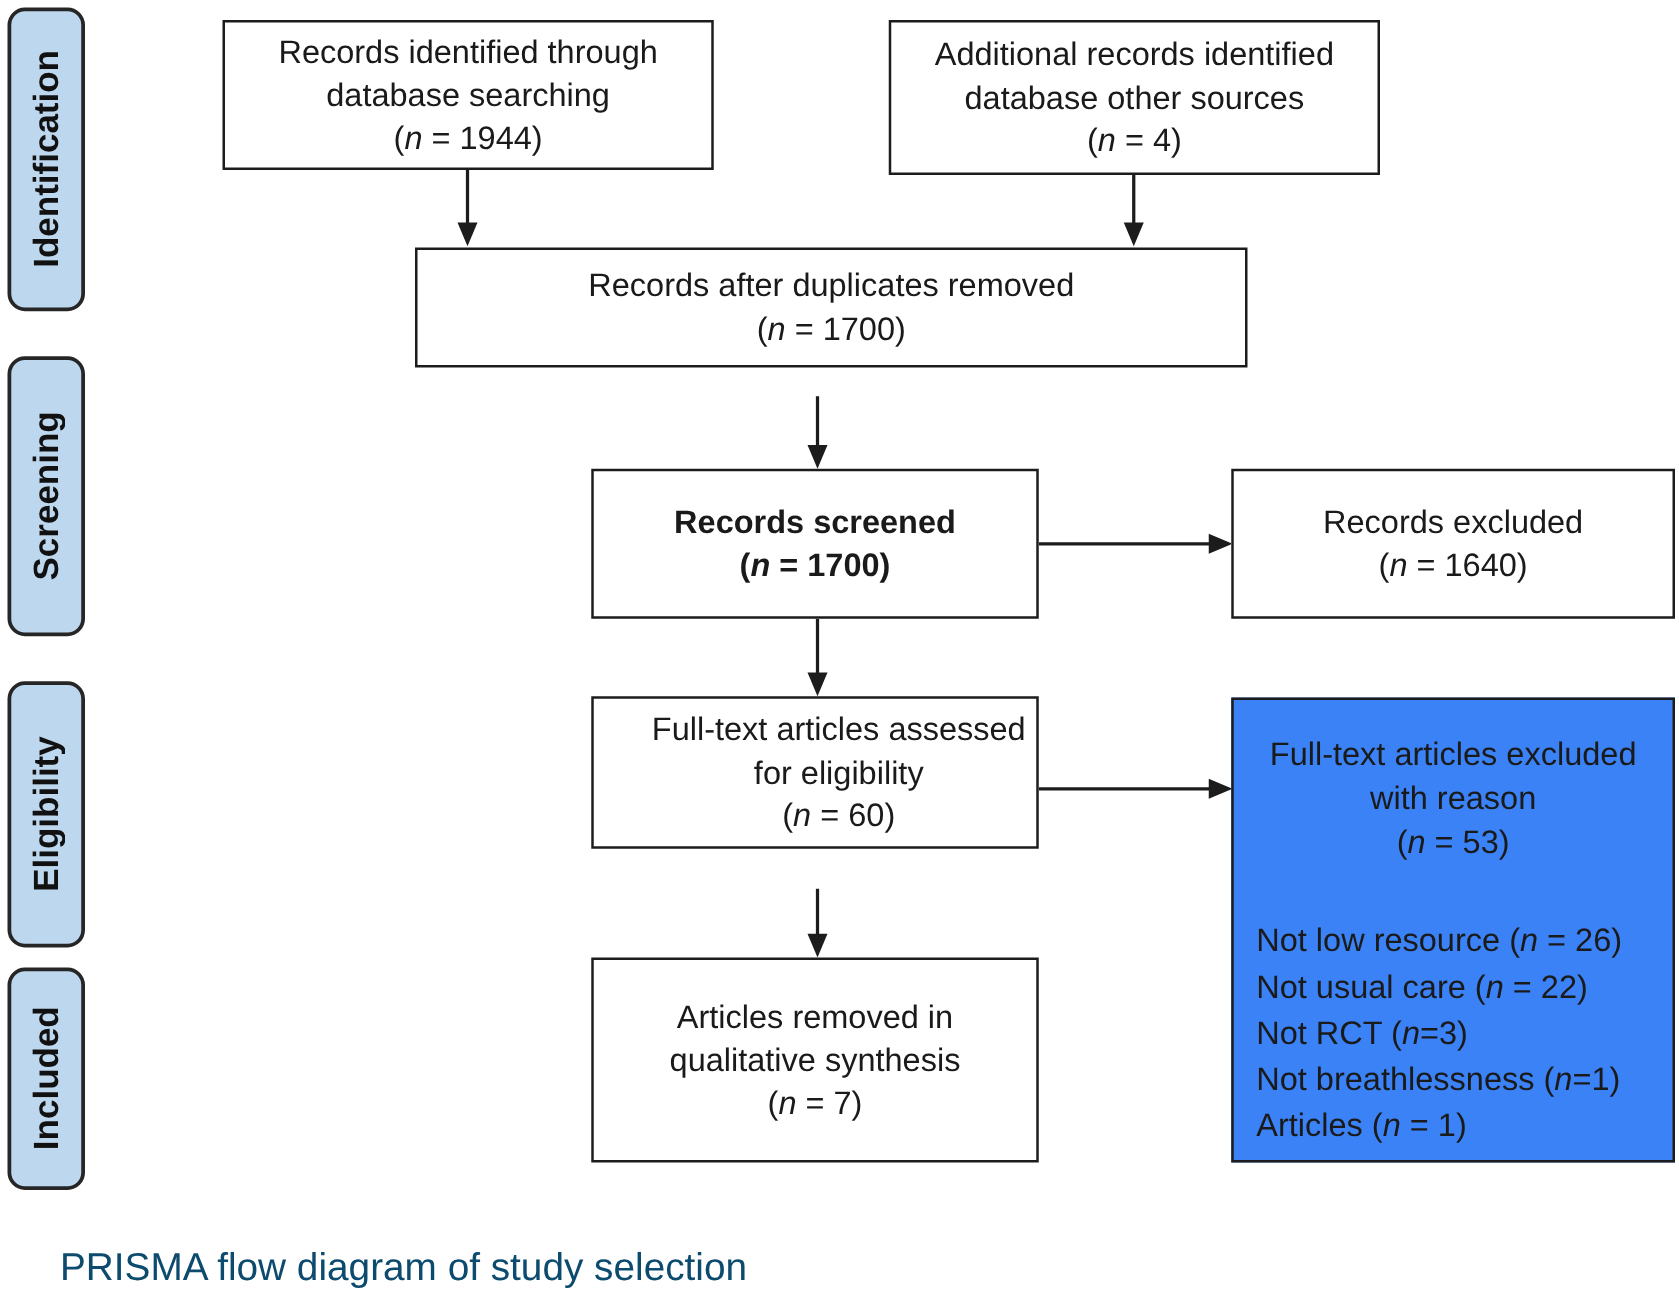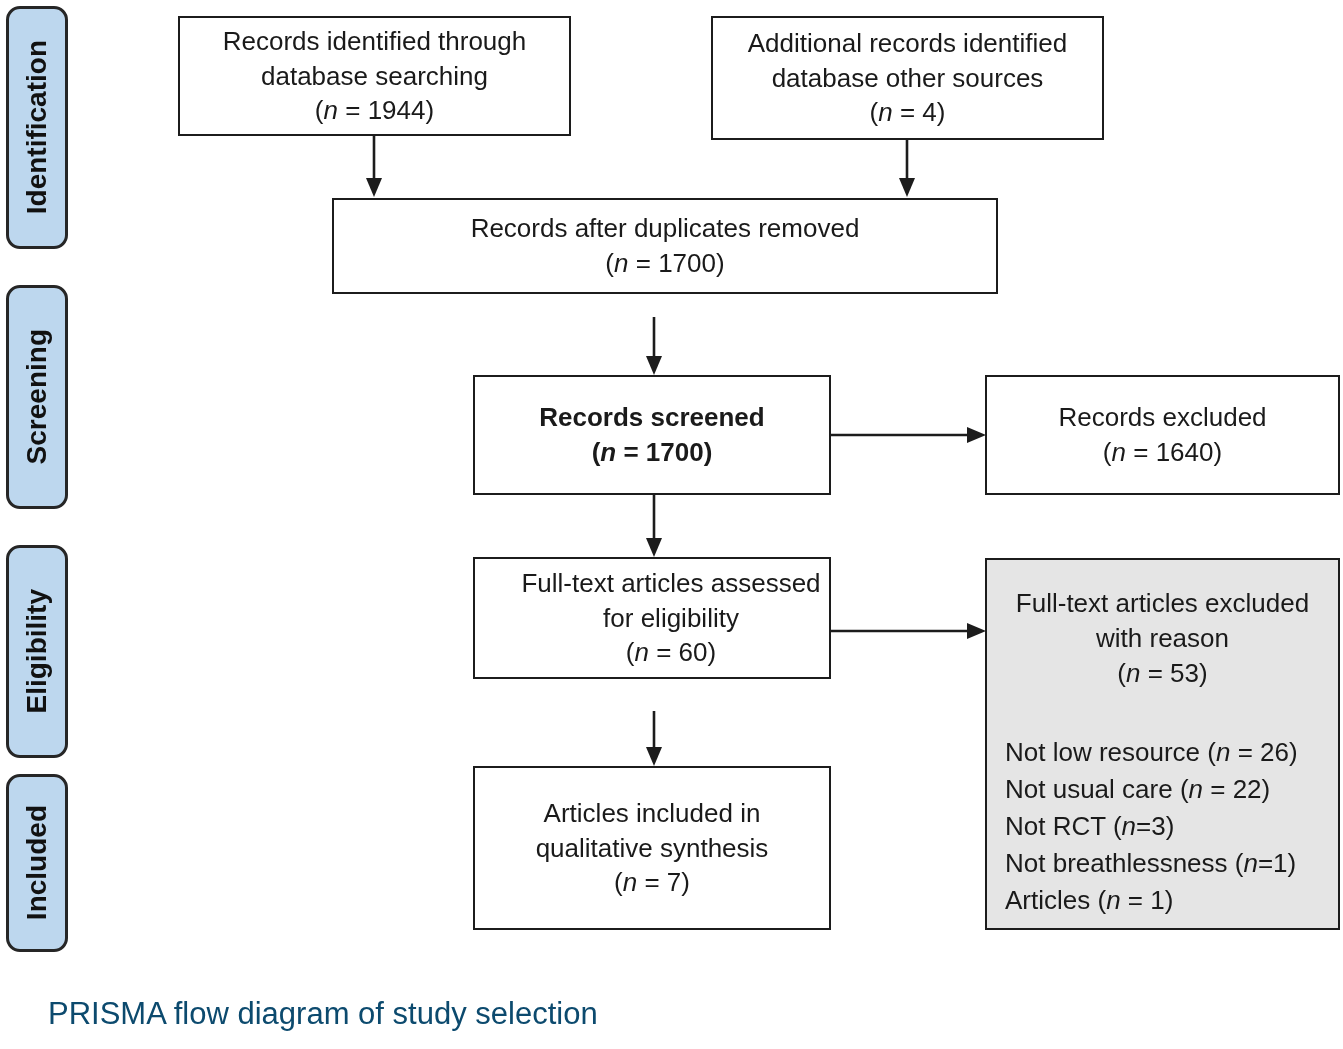--- a/index.html
+++ b/index.html
@@ -68,7 +68,7 @@
   
   .reasons-box {
     position: absolute;
-    background: #e5e5e5;
+    background: #3b82f6;
     border: 2.5px solid #1c1c1c;
     box-sizing: border-box;
     font-size: 26px;

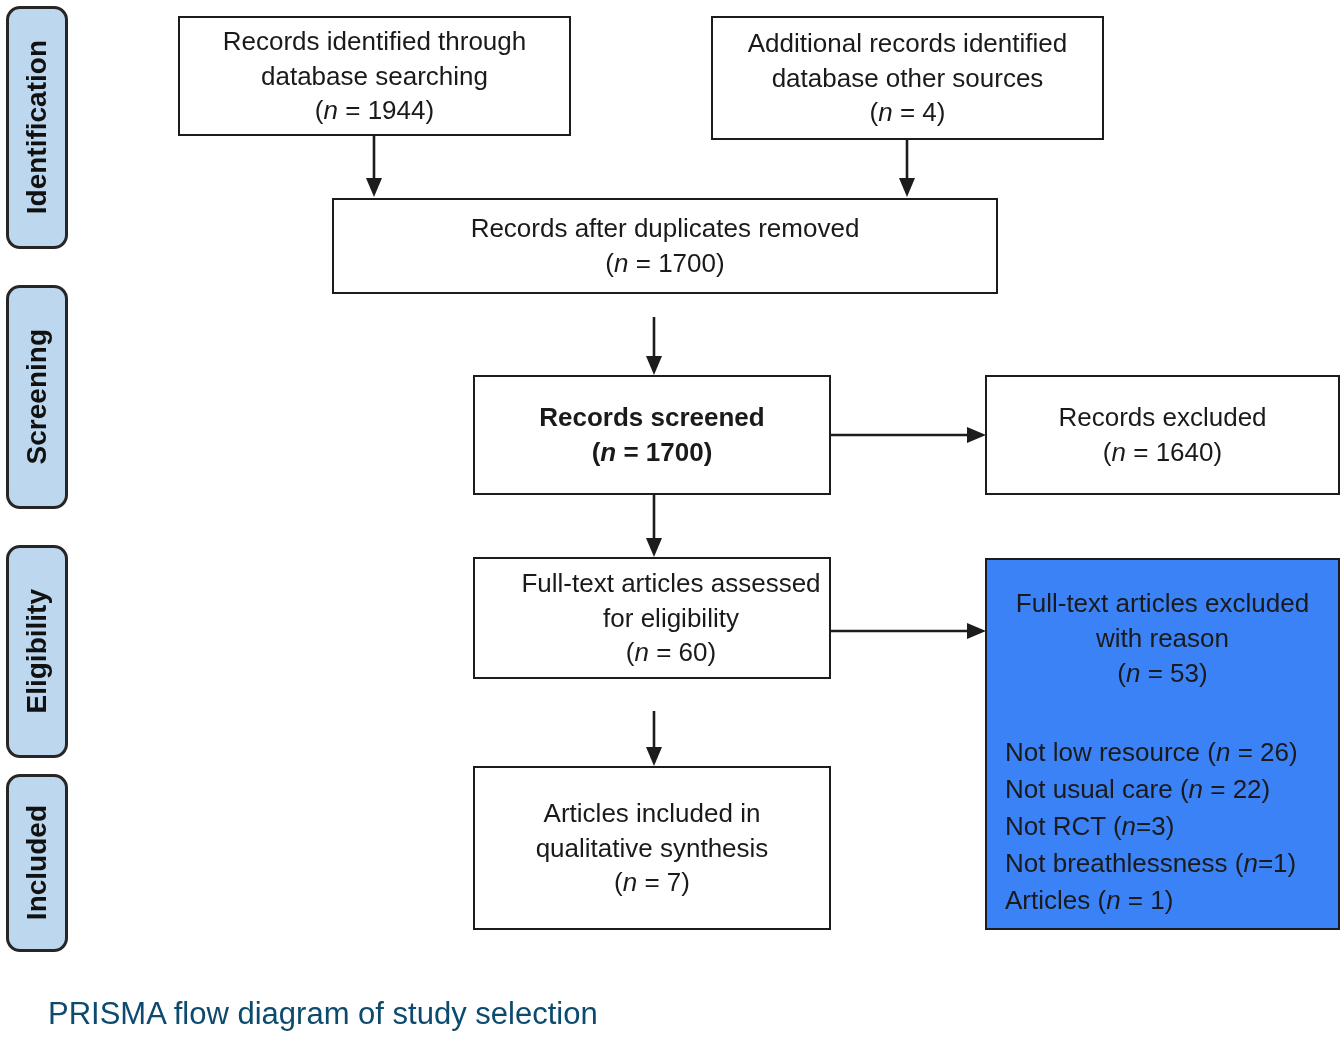--- a/index.html
+++ b/index.html
@@ -204,7 +204,7 @@
   </div>
 
   <div class="flow-box" style="left:473px; top:766px; width:358px; height:164px;">
-    <div class="line">Articles included in</div>
+    <div class="line">Articles removed in</div>
     <div class="line">qualitative synthesis</div>
     <div class="line"><span>(</span><span class="ital">n</span><span> = 7)</span></div>
   </div>

